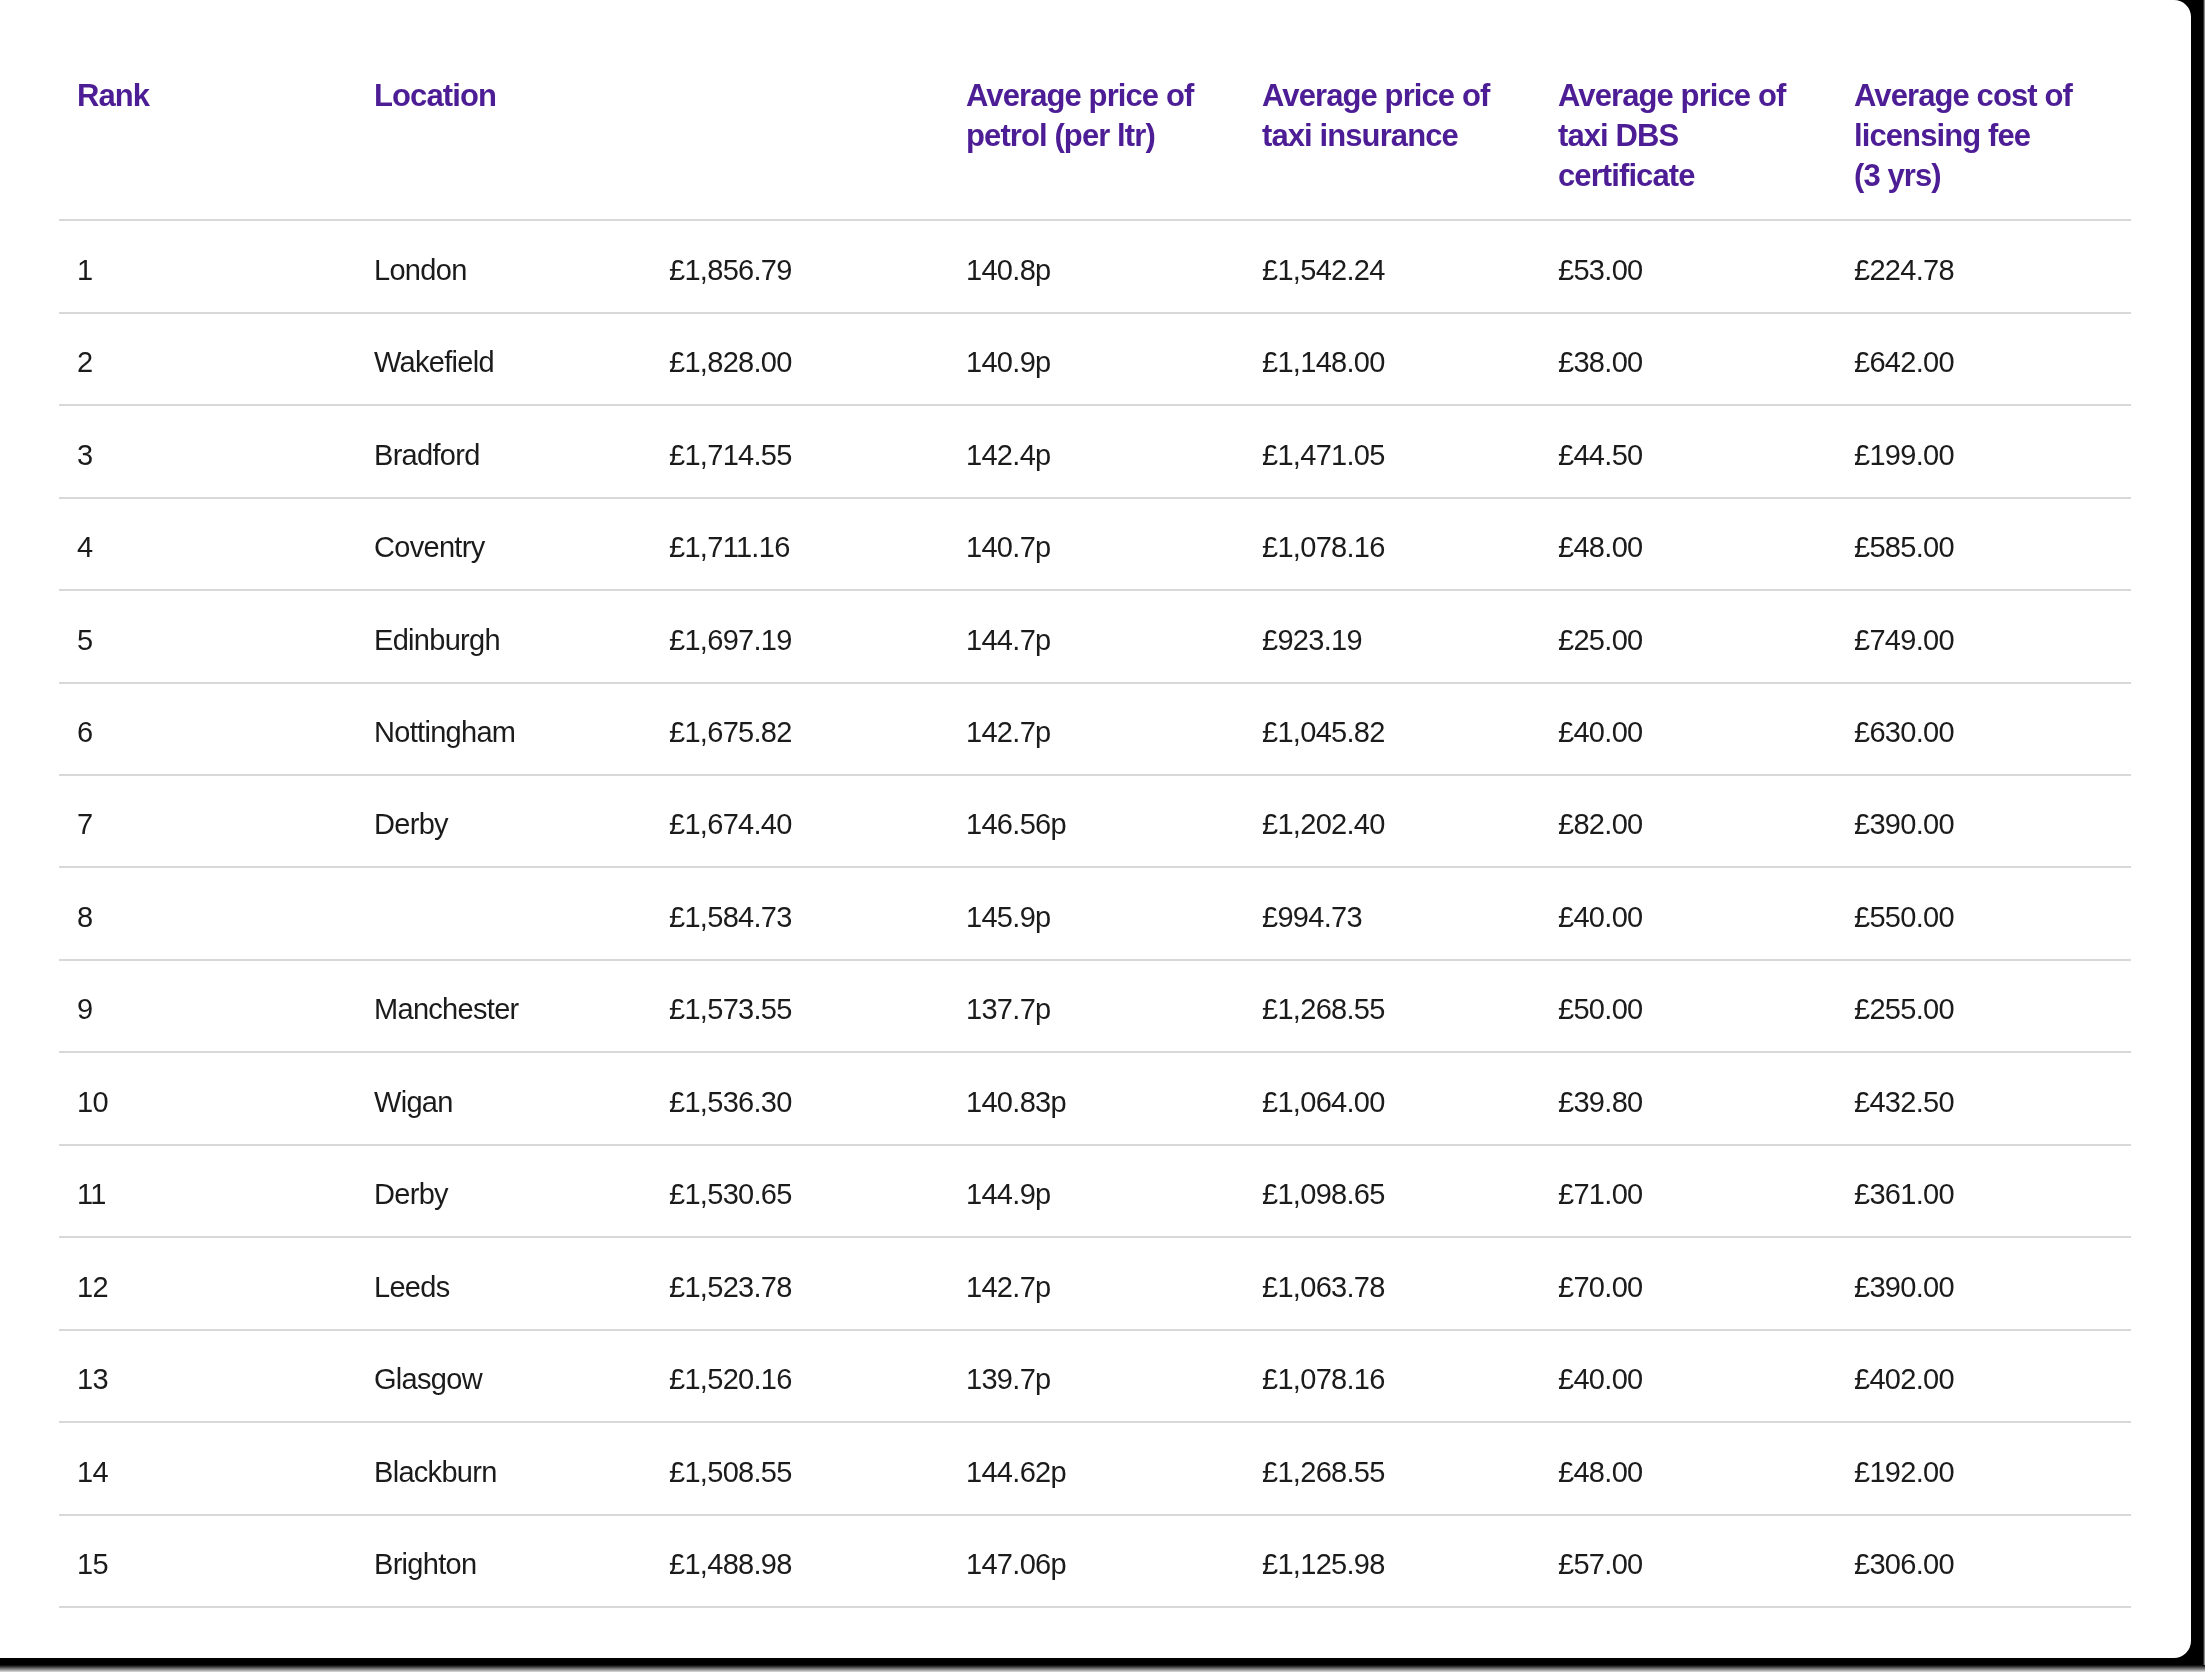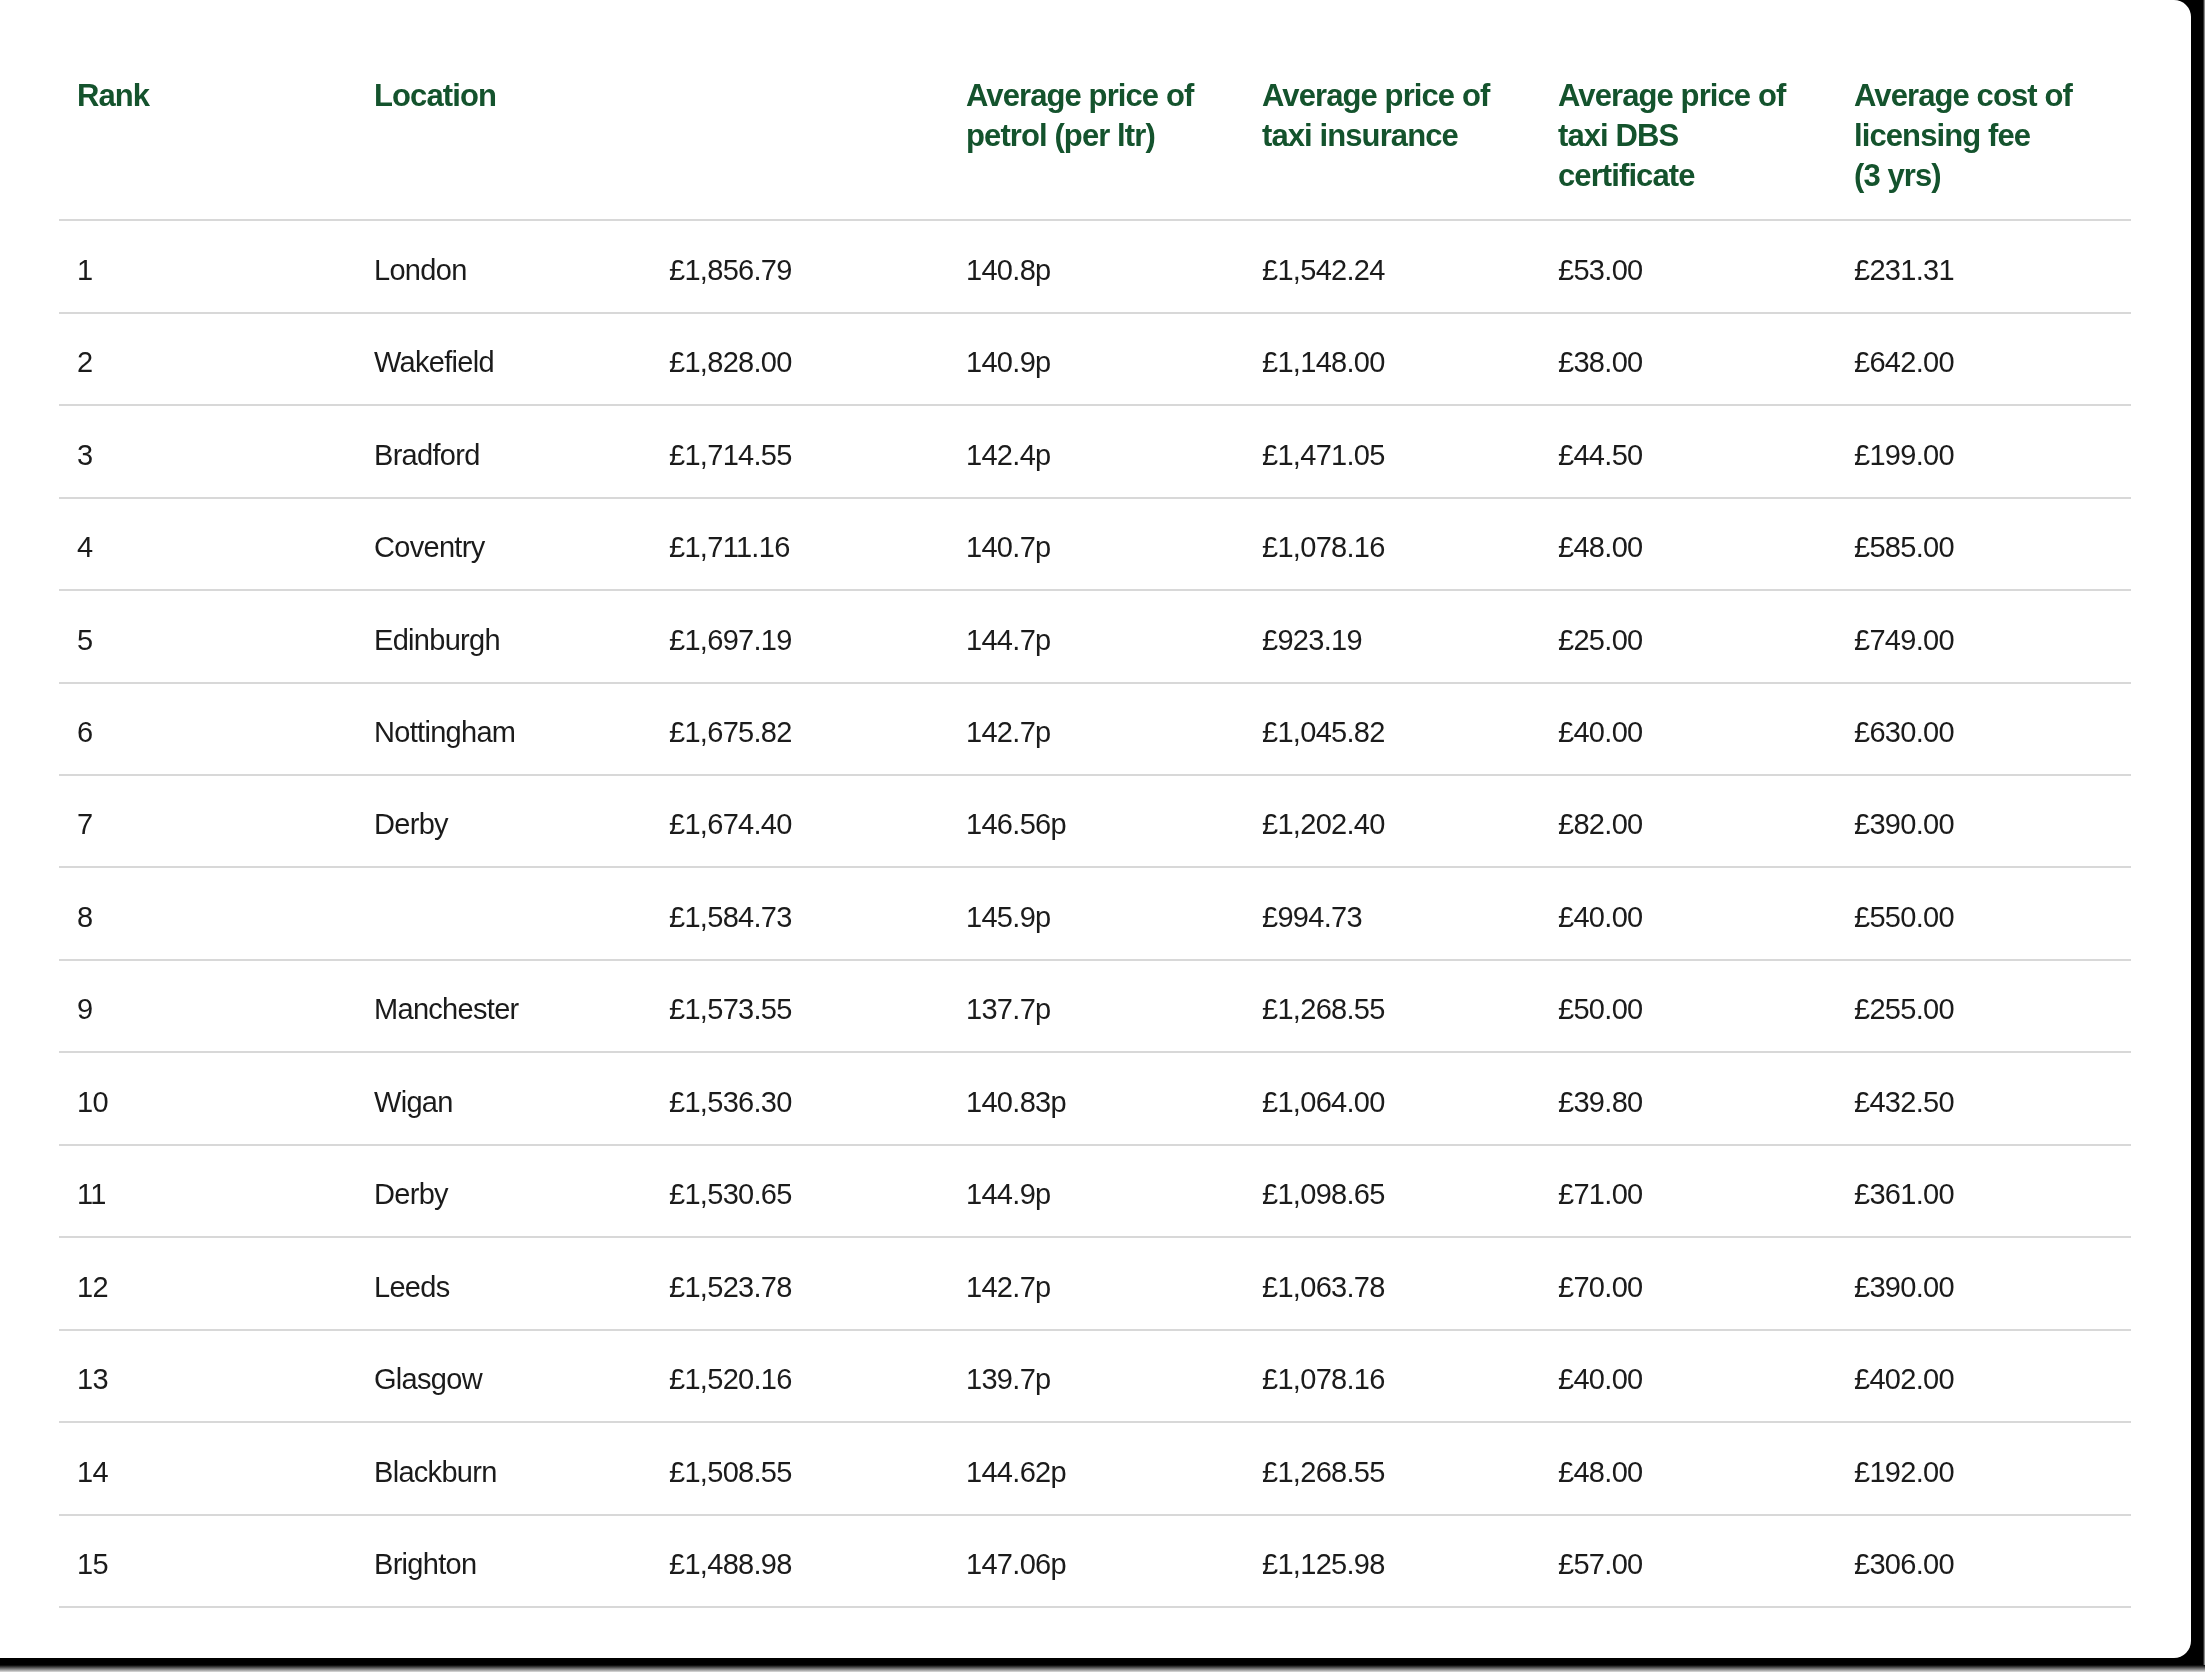--- a/index.html
+++ b/index.html
@@ -35,7 +35,7 @@
   }
   .hcell {
     position: absolute; top: 76px; width: 278px; padding-left: 18px;
-    color: #14532d; font-weight: bold; font-size: 31px; line-height: 40px;
+    color: #4c1d95; font-weight: bold; font-size: 31px; line-height: 40px;
     letter-spacing: -0.9px;
   }
   .hline { display: block; white-space: nowrap; }

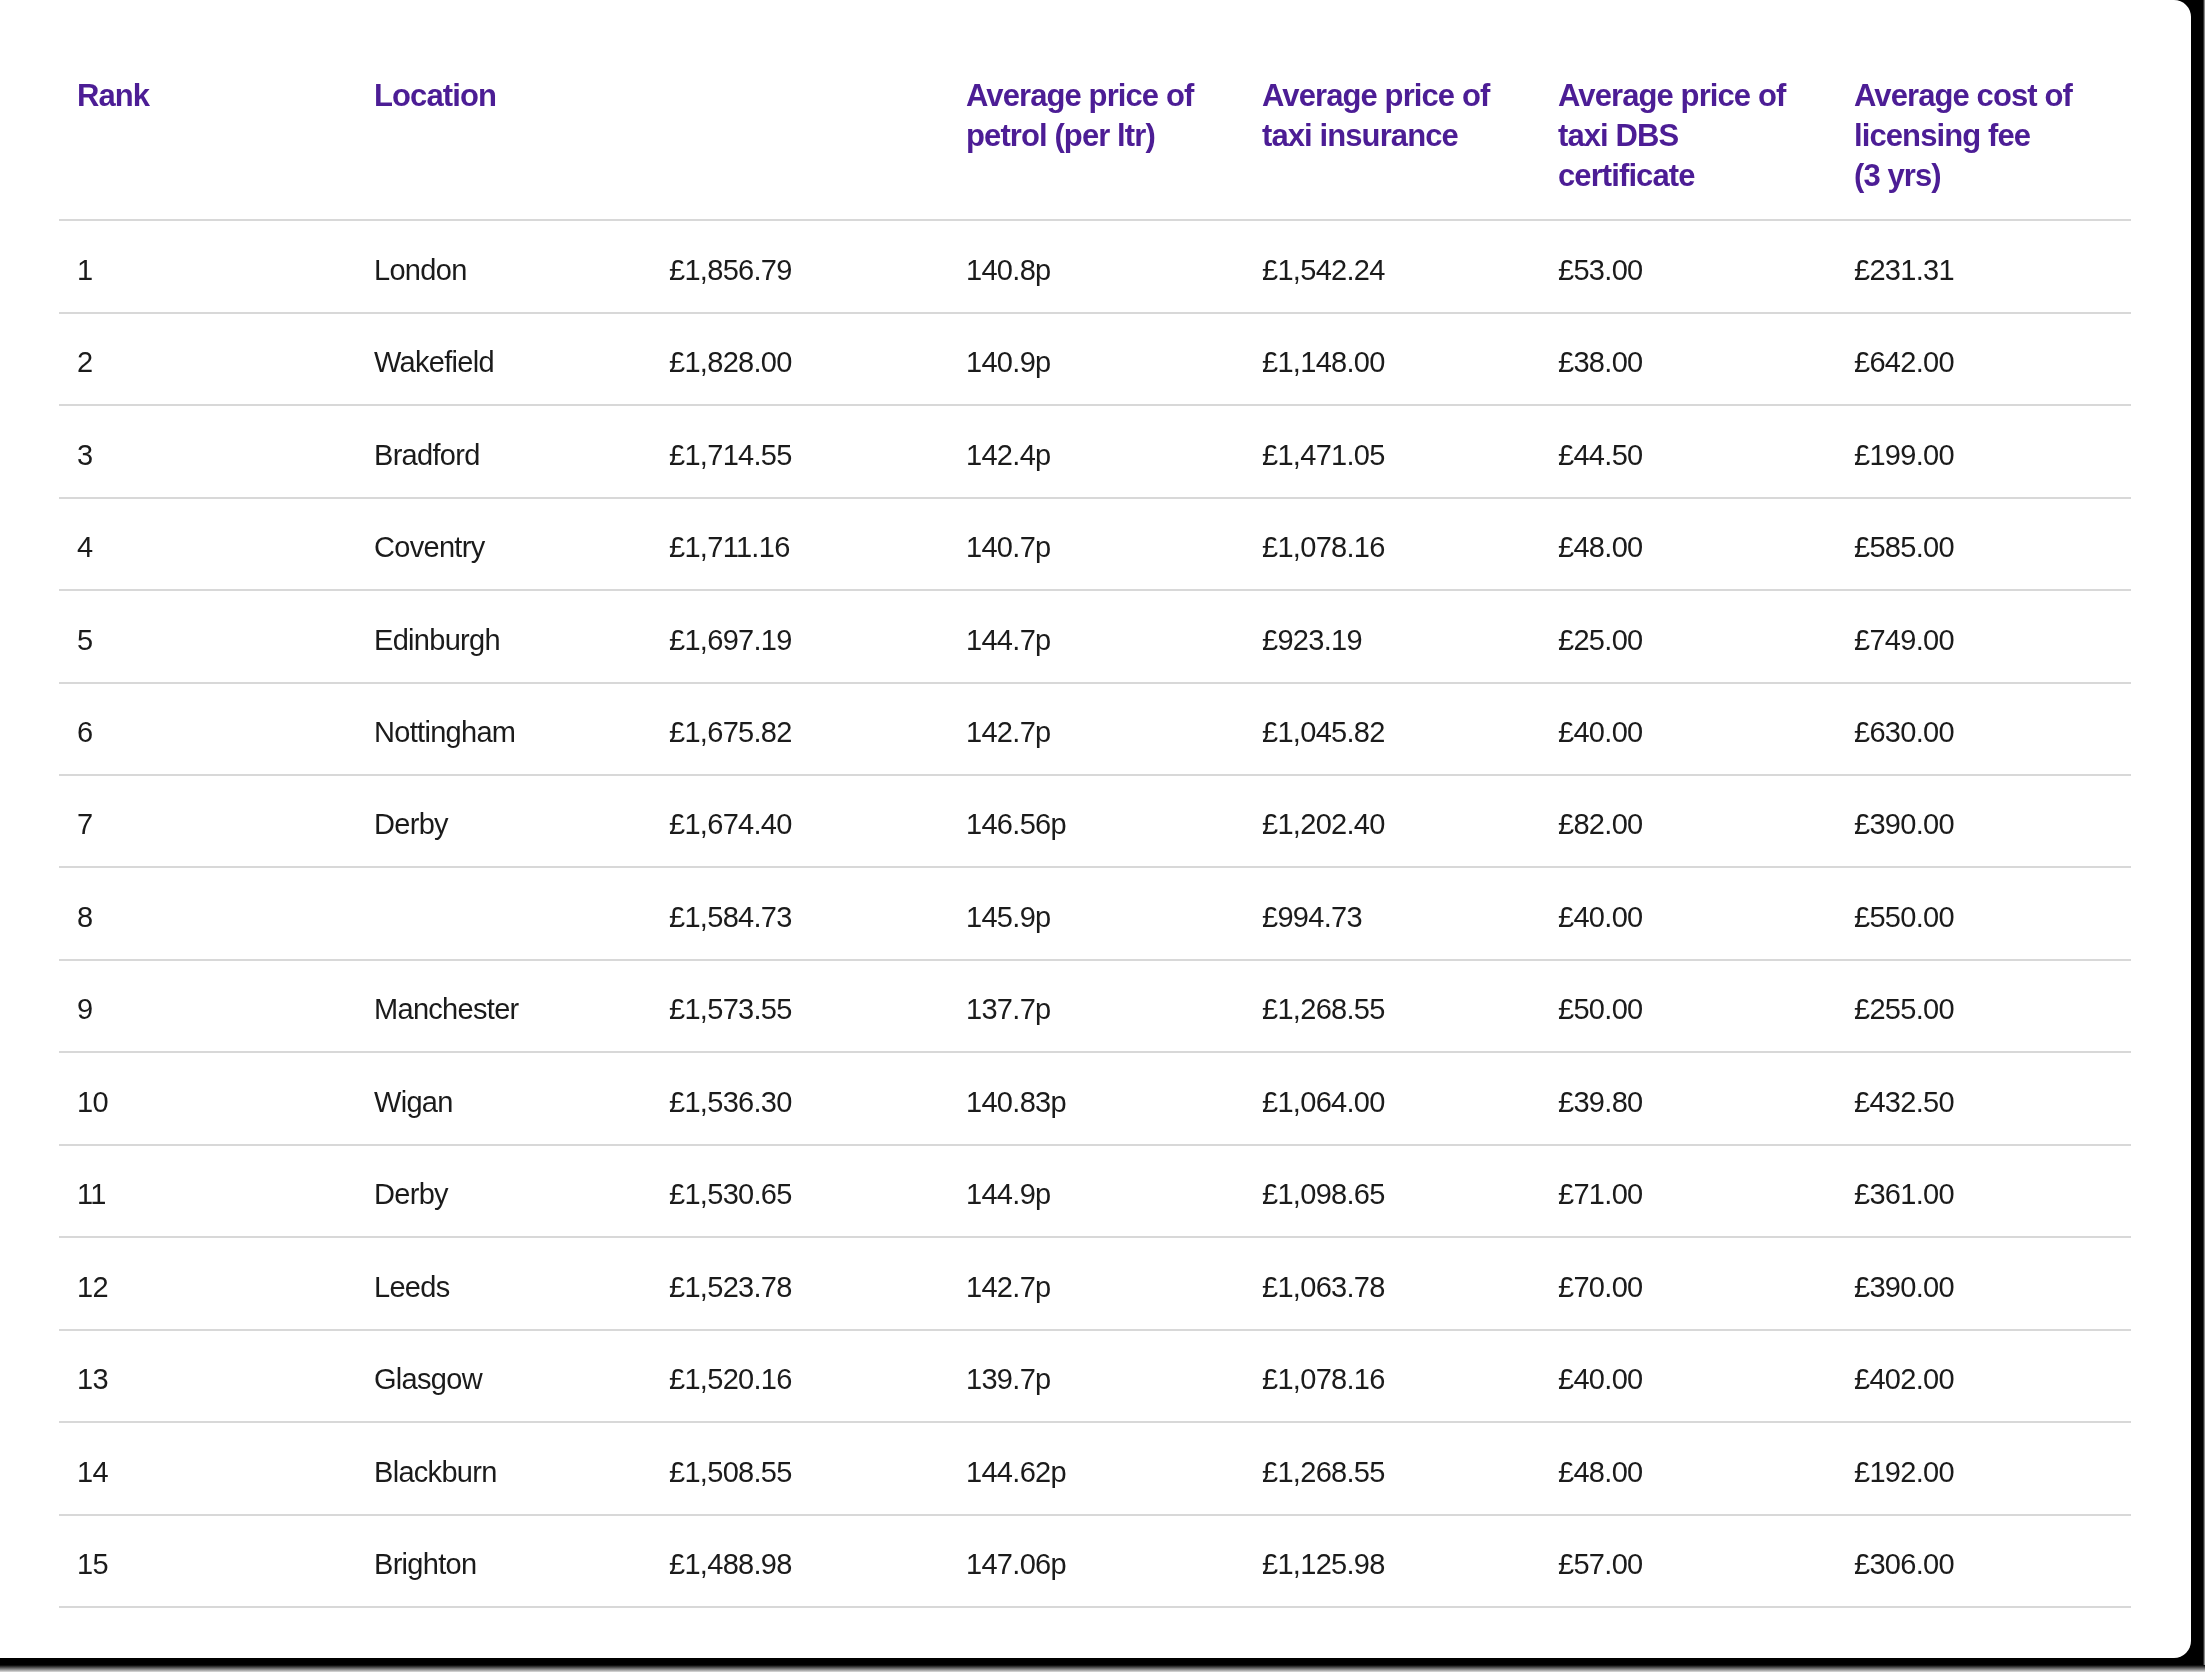--- a/index.html
+++ b/index.html
@@ -95,7 +95,7 @@
           <div class="cell c3">140.8p</div>
           <div class="cell c4">£1,542.24</div>
           <div class="cell c5">£53.00</div>
-          <div class="cell c6">£231.31</div>
+          <div class="cell c6">£224.78</div>
         </div>
         <div class="row" style="top: 314px;">
           <div class="cell c0">2</div>

